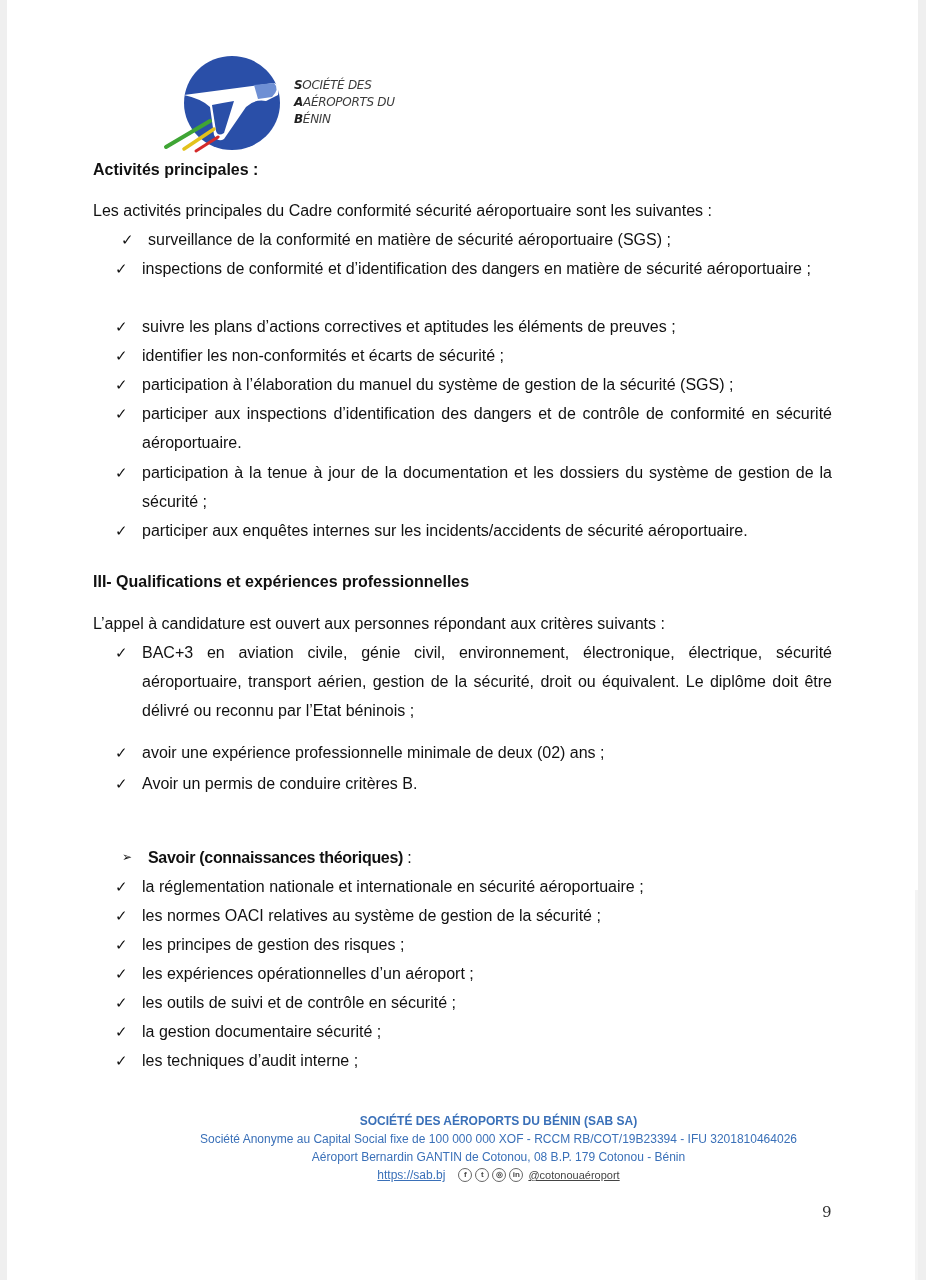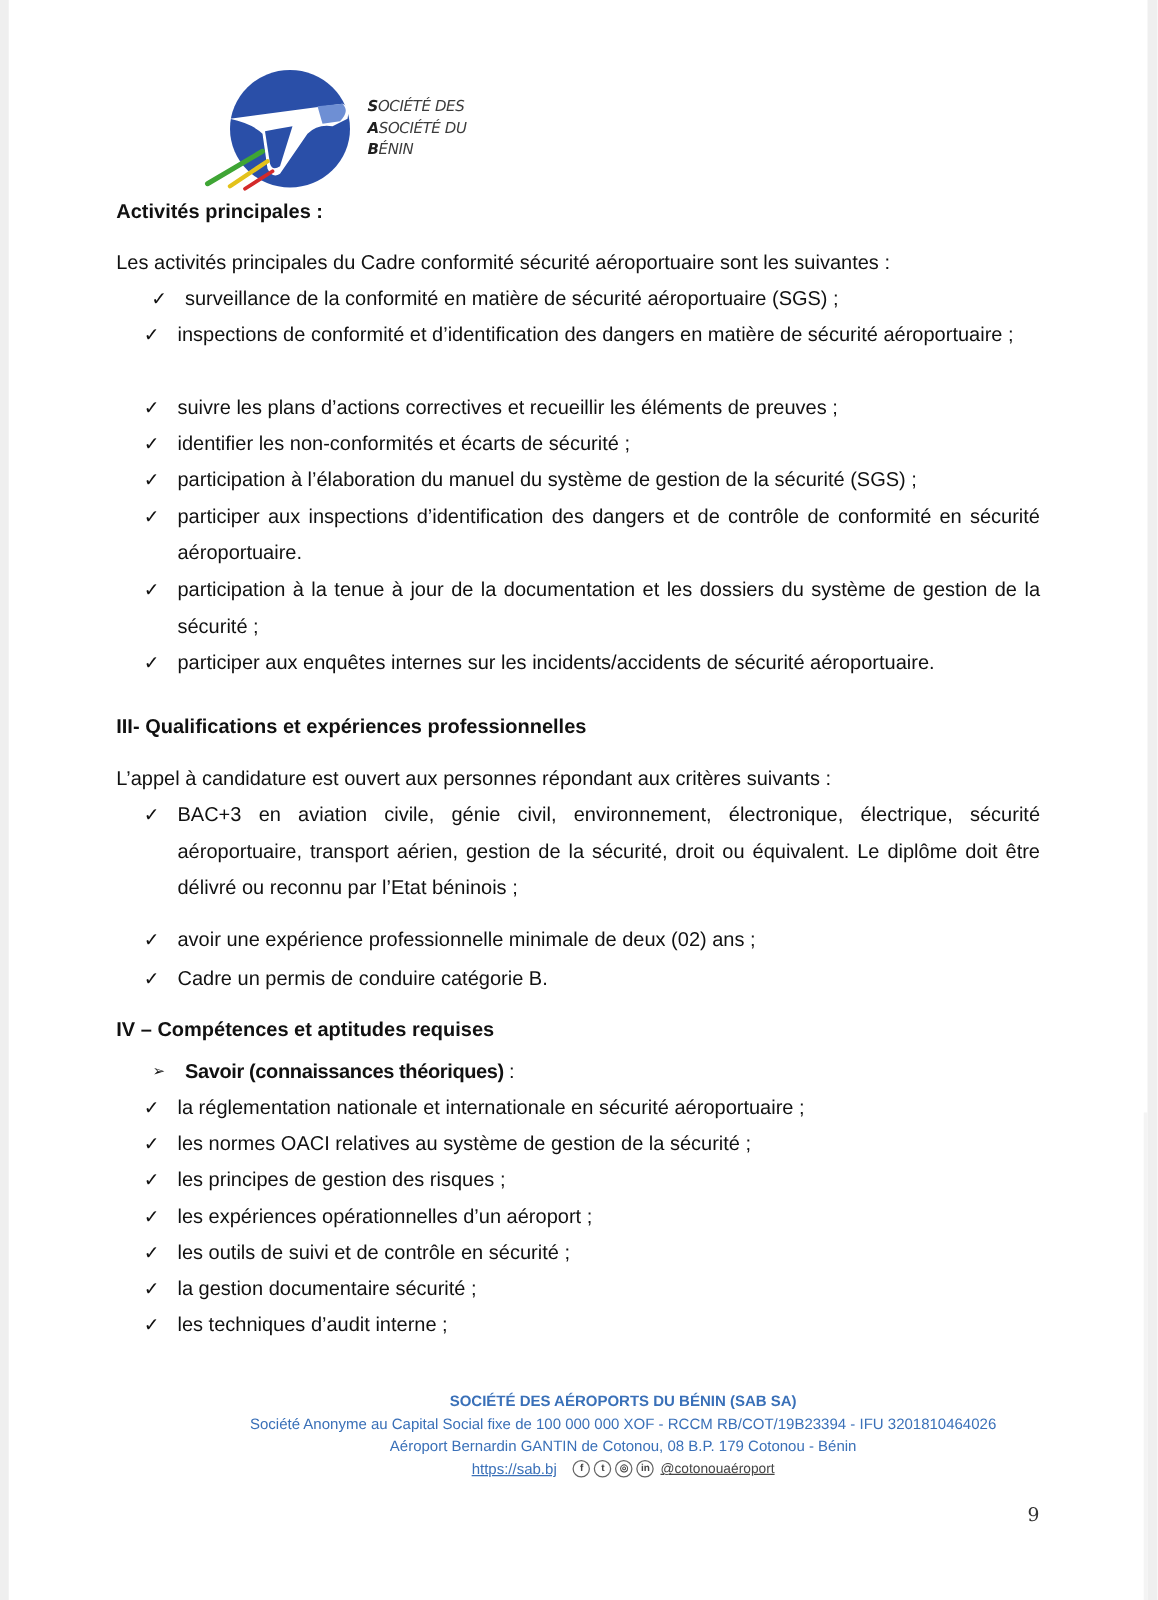--- a/index.html
+++ b/index.html
@@ -86,7 +86,7 @@
     </svg>
     <div class="logo-text">
       <span class="logo-line"><b>S</b><span>OCIÉTÉ DES</span></span>
-      <span class="logo-line"><b>A</b><span>SOCIÉTÉ DU</span></span>
+      <span class="logo-line"><b>A</b><span>AÉROPORTS DU</span></span>
       <span class="logo-line"><b>B</b><span>ÉNIN</span></span>
     </div>
   </div>

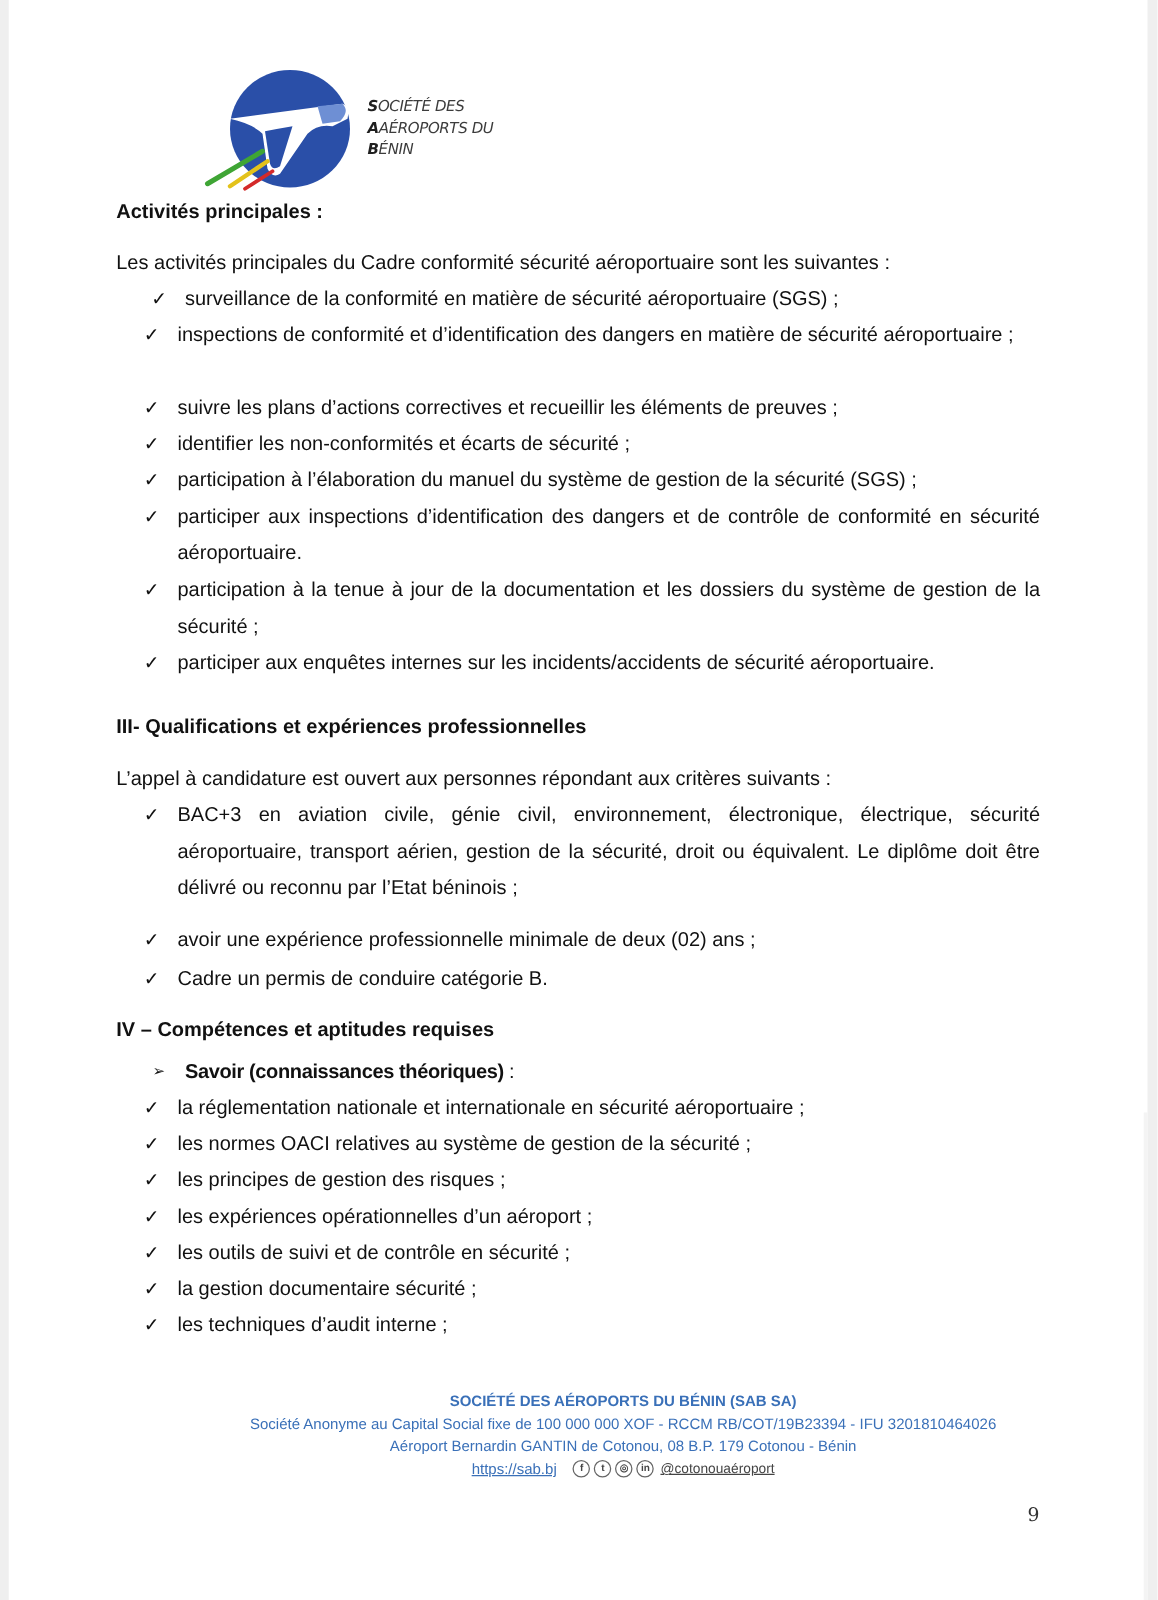--- a/index.html
+++ b/index.html
@@ -104,7 +104,7 @@
   </div>
   <div class="li" style="top:312px;">
     <span class="check">✓</span>
-    <span class="li-text">suivre les plans d’actions correctives et recueillir les éléments de preuves ;</span>
+    <span class="li-text">suivre les plans d’actions correctives et aptitudes les éléments de preuves ;</span>
   </div>
   <div class="li" style="top:341px;">
     <span class="check">✓</span>

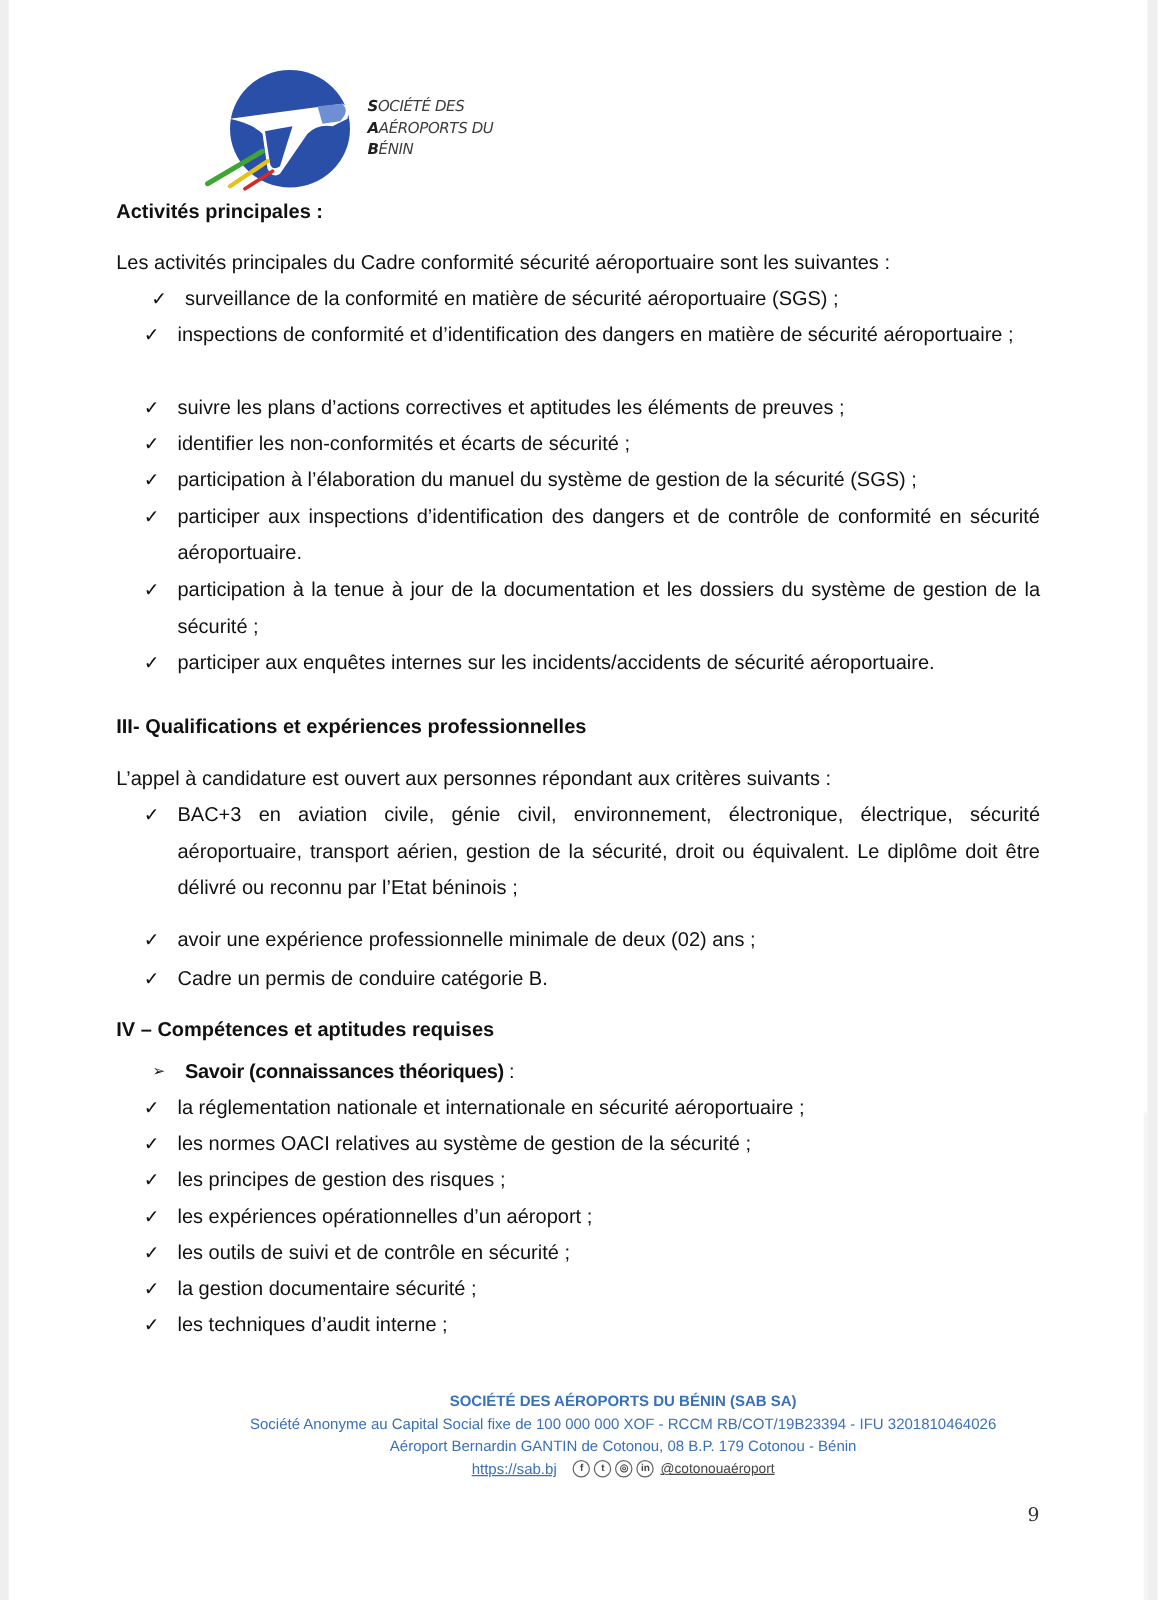--- a/index.html
+++ b/index.html
@@ -140,7 +140,7 @@
   </div>
   <div class="li" style="top:769px;">
     <span class="check">✓</span>
-    <span class="li-text">Cadre un permis de conduire catégorie B.</span>
+    <span class="li-text">Avoir un permis de conduire critères B.</span>
   </div>
 
   <div class="abs h" style="left:86px; top:816px;">IV – Compétences et aptitudes requises</div>

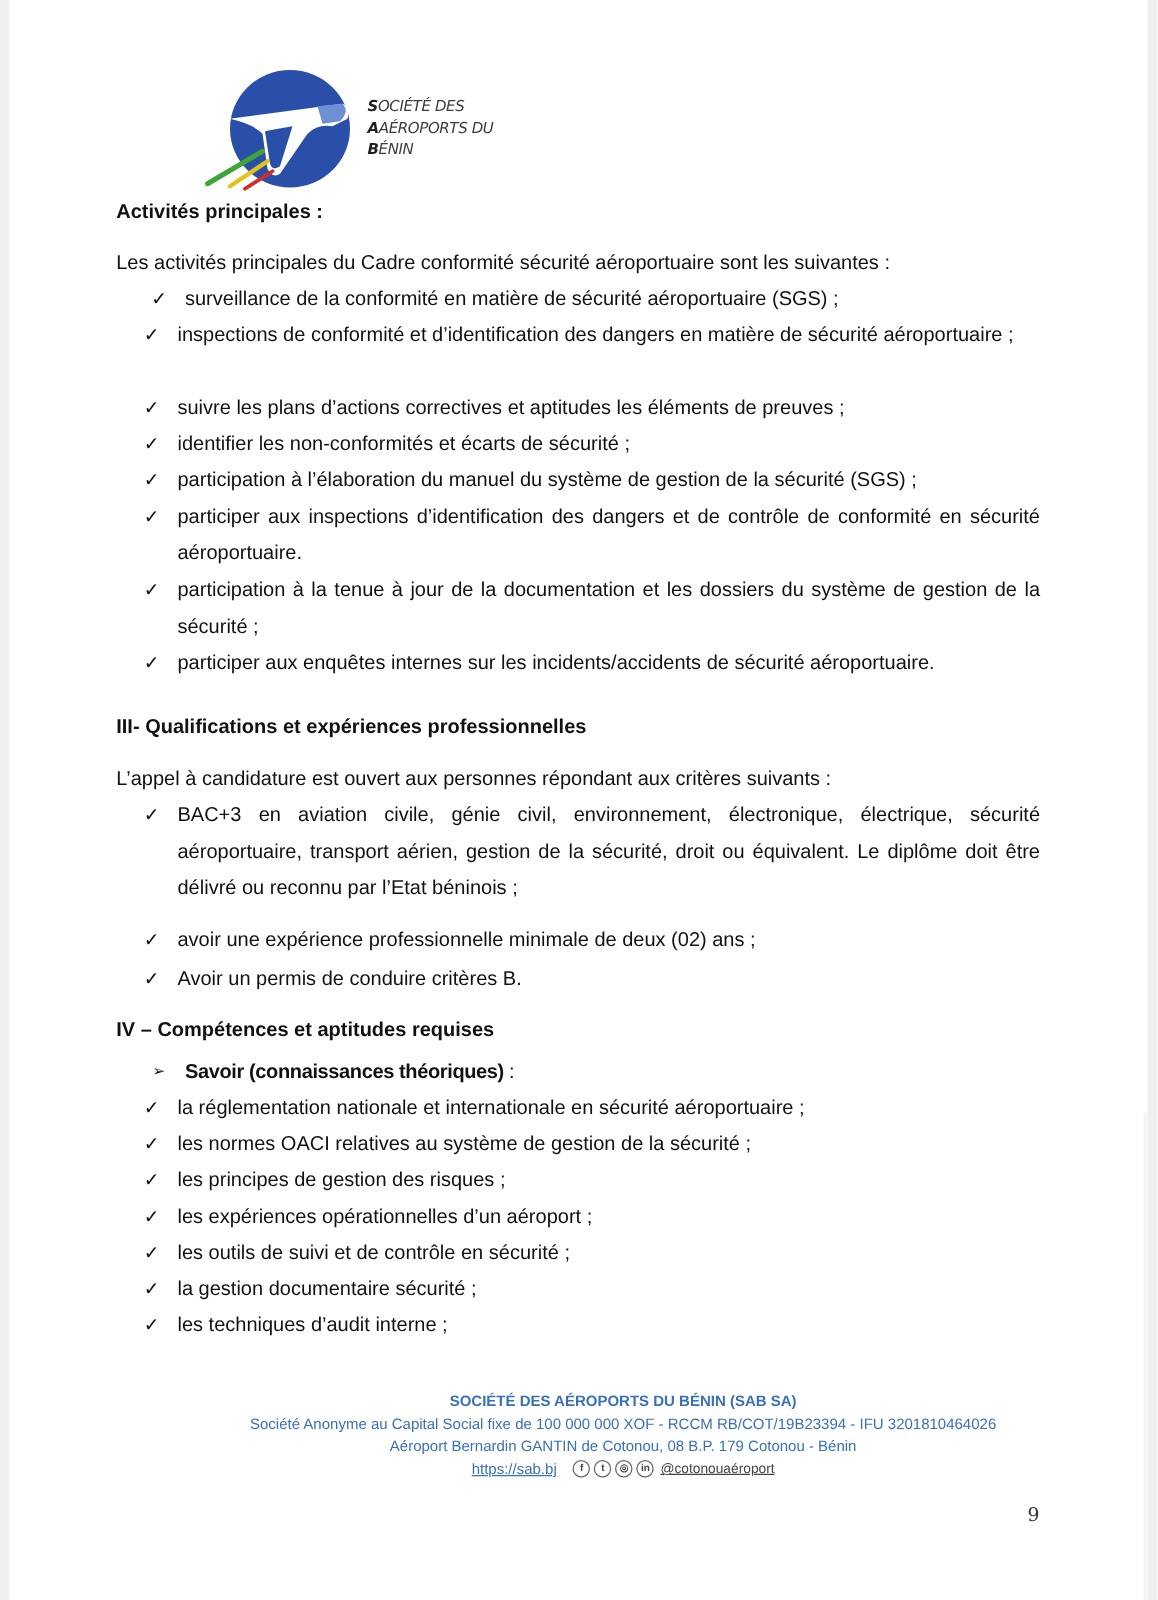--- a/index.html
+++ b/index.html
@@ -143,7 +143,6 @@
     <span class="li-text">Avoir un permis de conduire critères B.</span>
   </div>
 
-  <div class="abs h" style="left:86px; top:816px;">IV – Compétences et aptitudes requises</div>
 
   <div class="li" style="top:843px;">
     <span class="arrow">➢</span>

